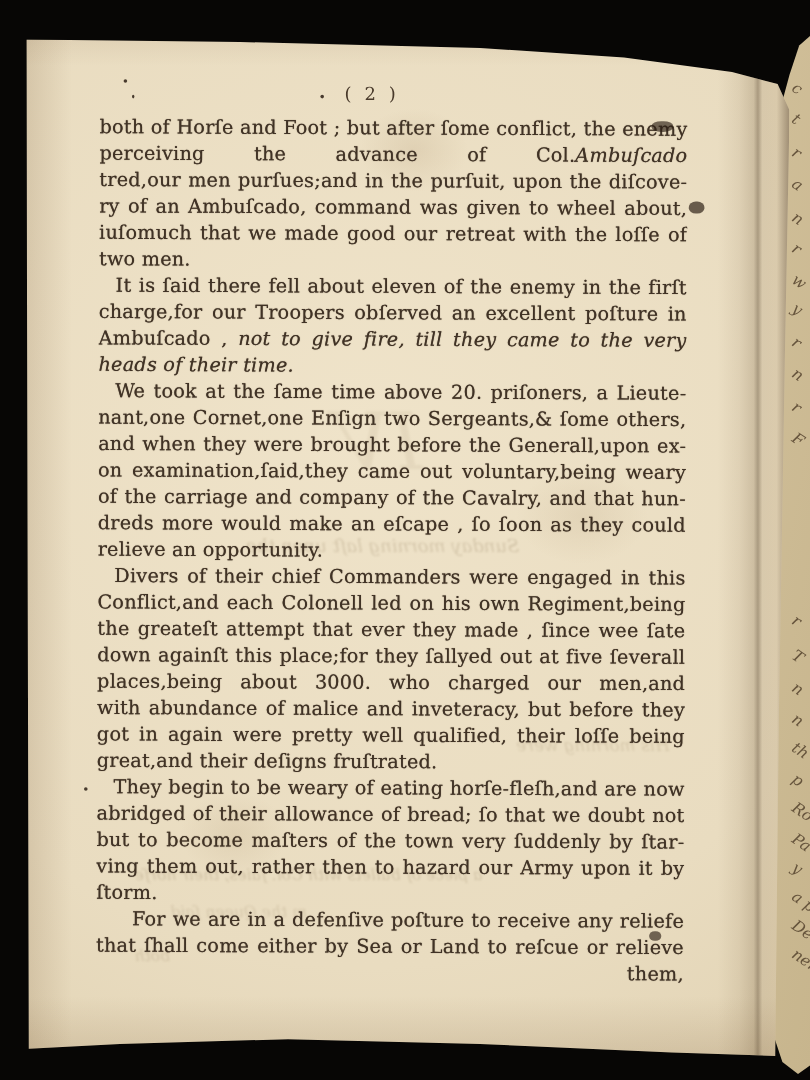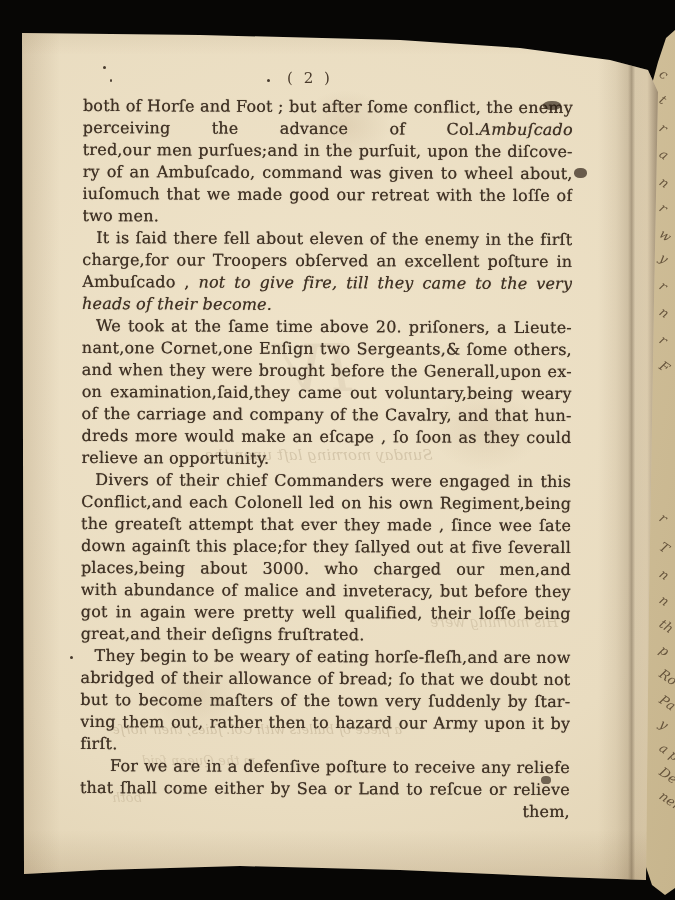--- a/index.html
+++ b/index.html
@@ -105,7 +105,7 @@
           <div class="line" style="text-indent: 14px;"><span>It is ſaid there fell about eleven of the enemy in the firſt</span></div>
           <div class="line"><span>charge,for our Troopers obſerved an excellent poſture in</span></div>
           <div class="line"><span>Ambuſcado , </span><span class="it">not to give fire, till they came to the very horſe</span></div>
-          <div class="line lastline"><span class="it">heads of their become.</span></div>
+          <div class="line lastline"><span class="it">heads of their time.</span></div>
         </div>
         <div>
           <div class="line" style="text-indent: 14px;"><span>We took at the ſame time above 20. priſoners, a Lieute-</span></div>

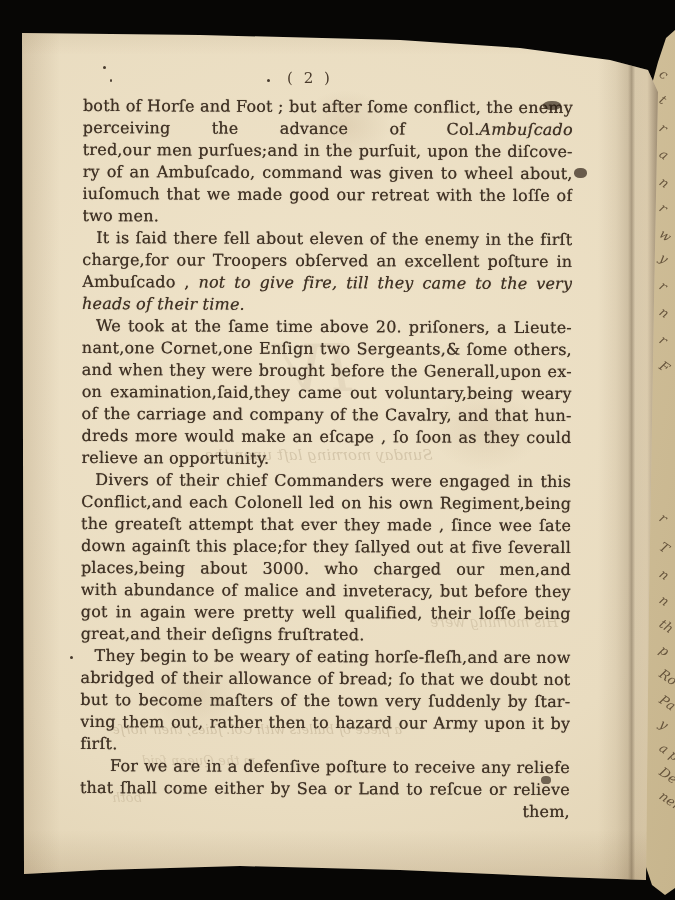--- a/index.html
+++ b/index.html
@@ -131,7 +131,7 @@
           <div class="line"><span>abridged of their allowance of bread; ſo that we doubt not</span></div>
           <div class="line"><span>but to become maſters of the town very ſuddenly by ſtar-</span></div>
           <div class="line"><span>ving them out, rather then to hazard our Army upon it by</span></div>
-          <div class="line lastline"><span>firſt.</span></div>
+          <div class="line lastline"><span>ſtorm.</span></div>
         </div>
         <div>
           <div class="line" style="text-indent: 30px;"><span>For we are in a defenſive poſture to receive any reliefe</span></div>

